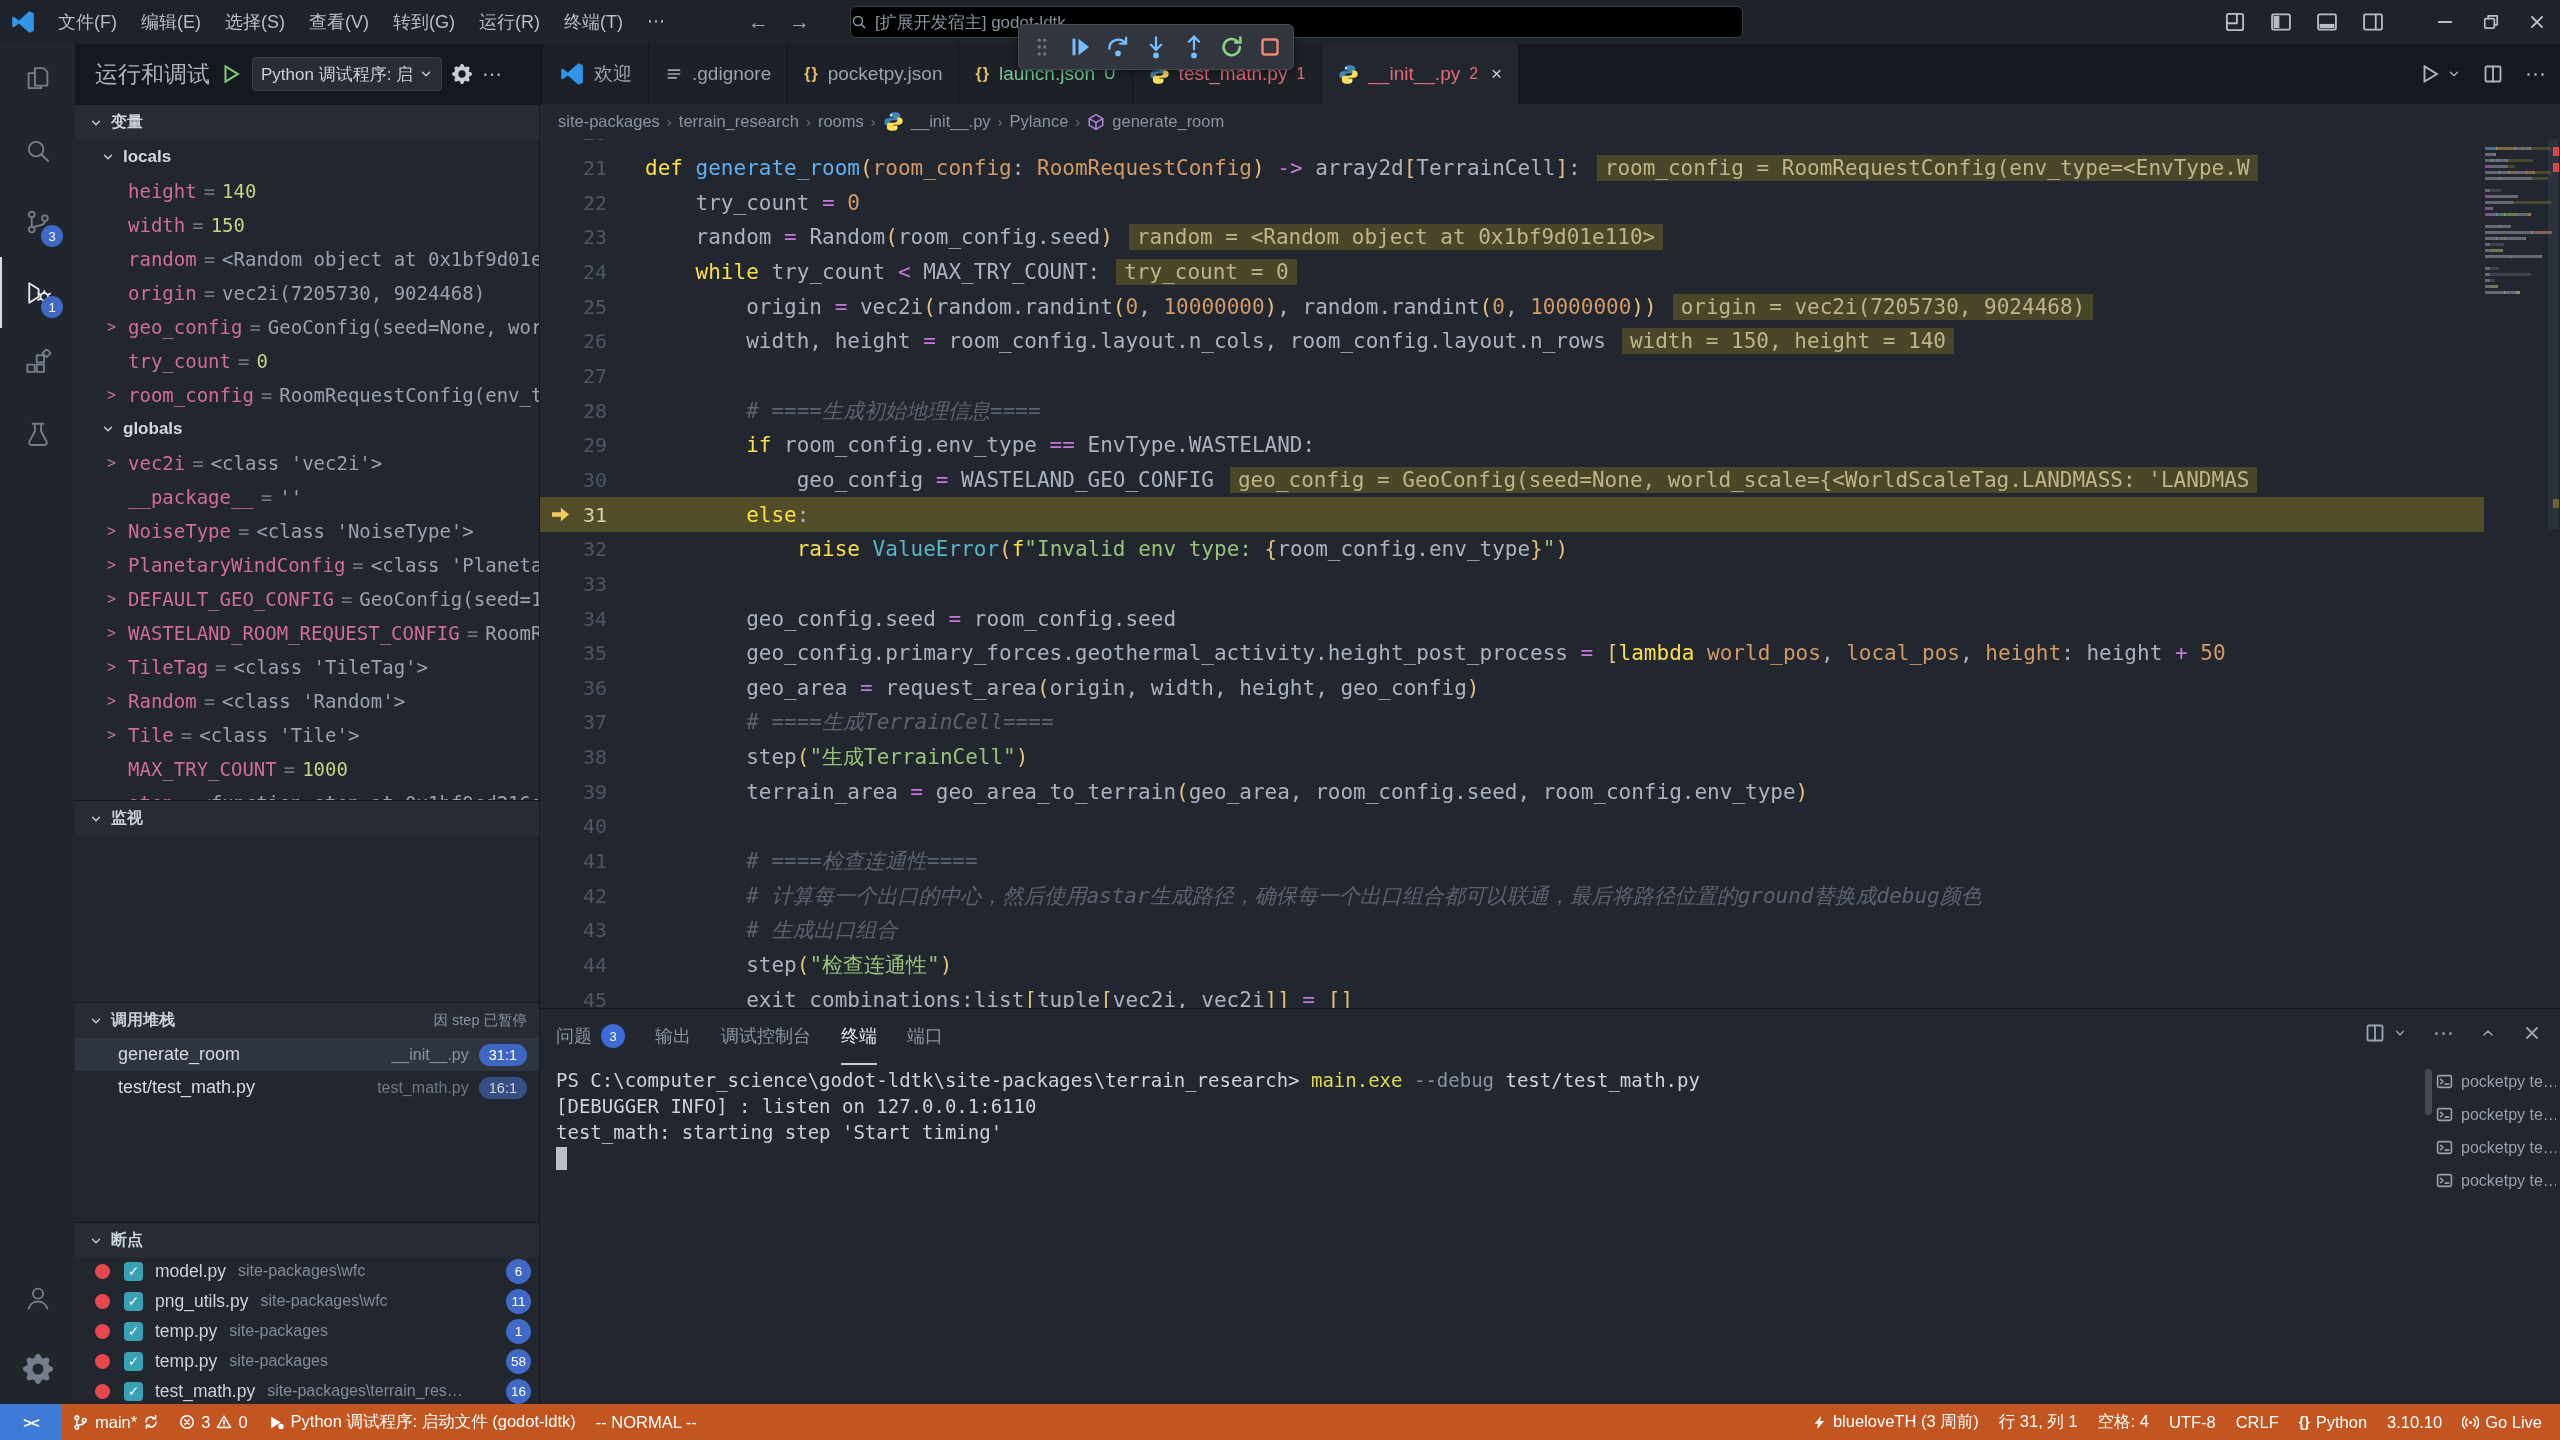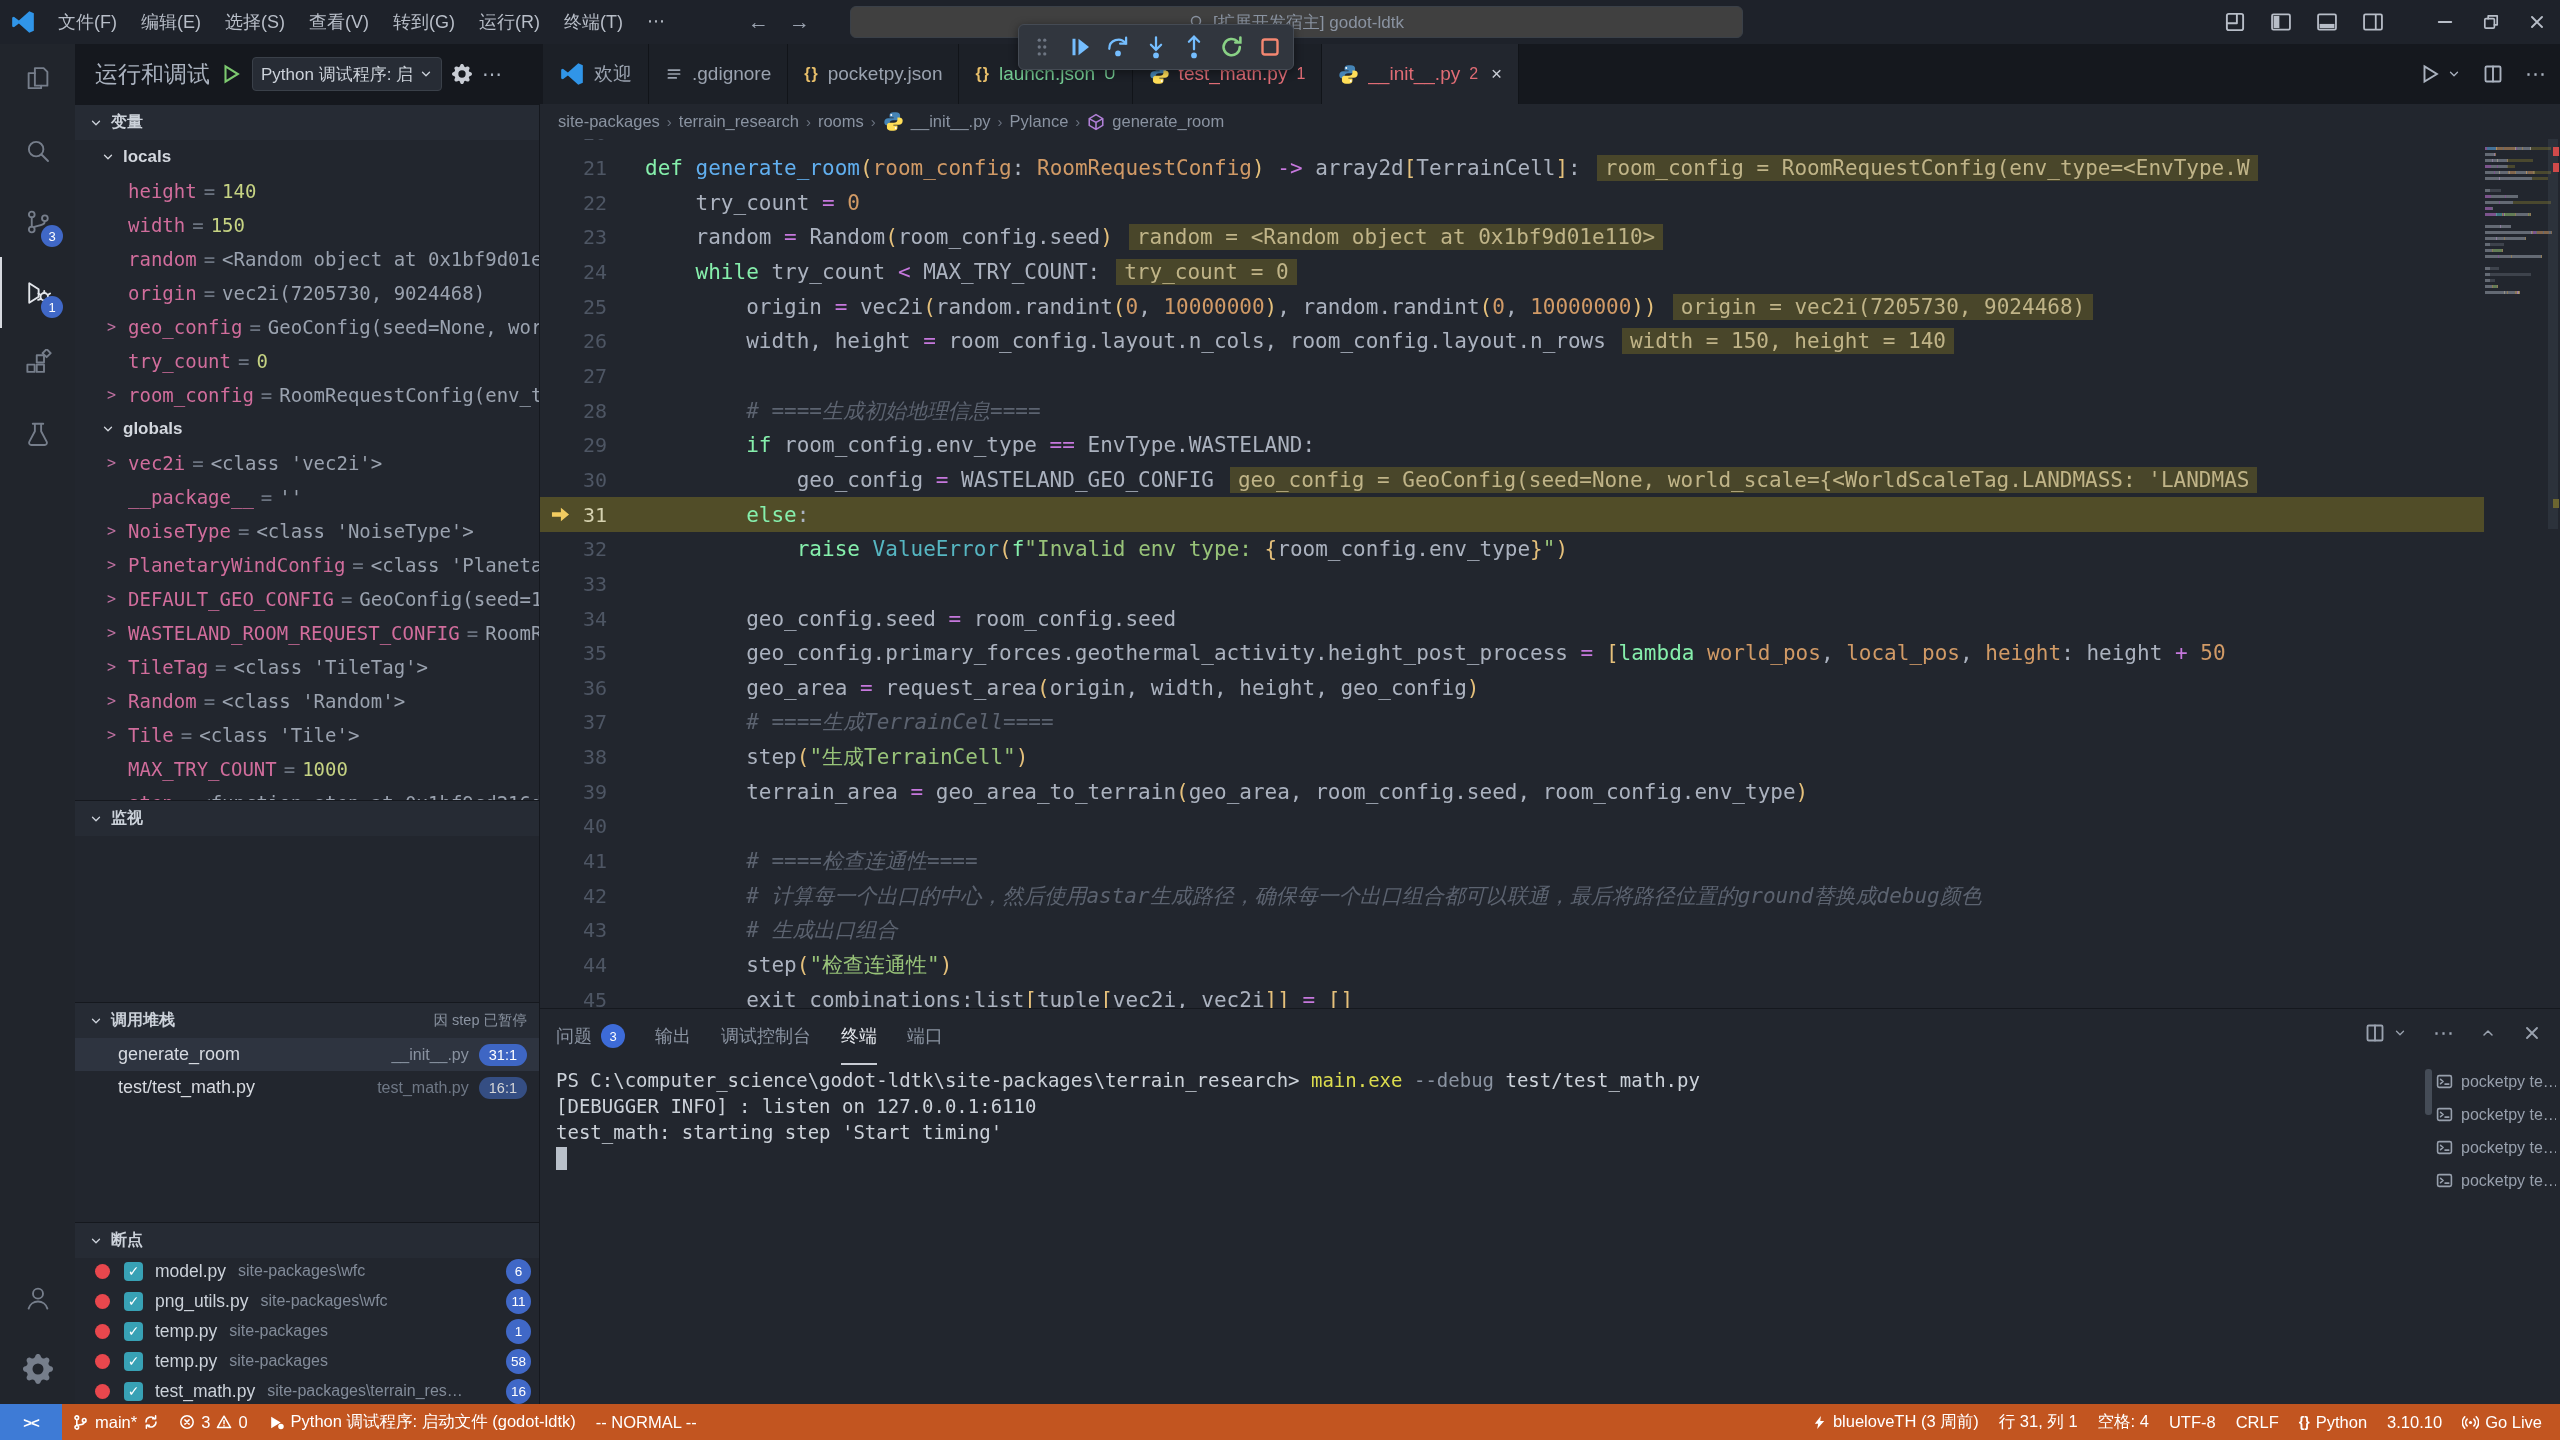--- a/index.html
+++ b/index.html
@@ -12,7 +12,7 @@
 .menus{display:flex}
 .menu-item{padding:3px 12px;font-size:18px;color:#b8bec8;border-radius:5px;white-space:nowrap}
 .nav-arrows{position:absolute;left:748px;top:0;height:44px;display:flex;gap:20px;align-items:center;color:#9aa2af;font-size:21px}
-.searchbox{position:absolute;left:850px;top:6px;width:893px;height:32px;background:#404040;border:1px solid #3a4048;border-radius:6px;display:flex;align-items:center;justify-content:center;gap:8px;color:#8a93a1;font-size:17px}
+.searchbox{position:absolute;left:850px;top:6px;width:893px;height:32px;background:#000000;border:1px solid #3a4048;border-radius:6px;display:flex;align-items:center;justify-content:flex-start;gap:8px;color:#8a93a1;font-size:17px}
 .win-controls{position:absolute;right:0;top:0;height:44px;display:flex;align-items:center;color:#b8bec8}
 .win-btn{width:46px;height:44px;display:flex;align-items:center;justify-content:center}
 .win-group{display:flex;margin-right:26px}

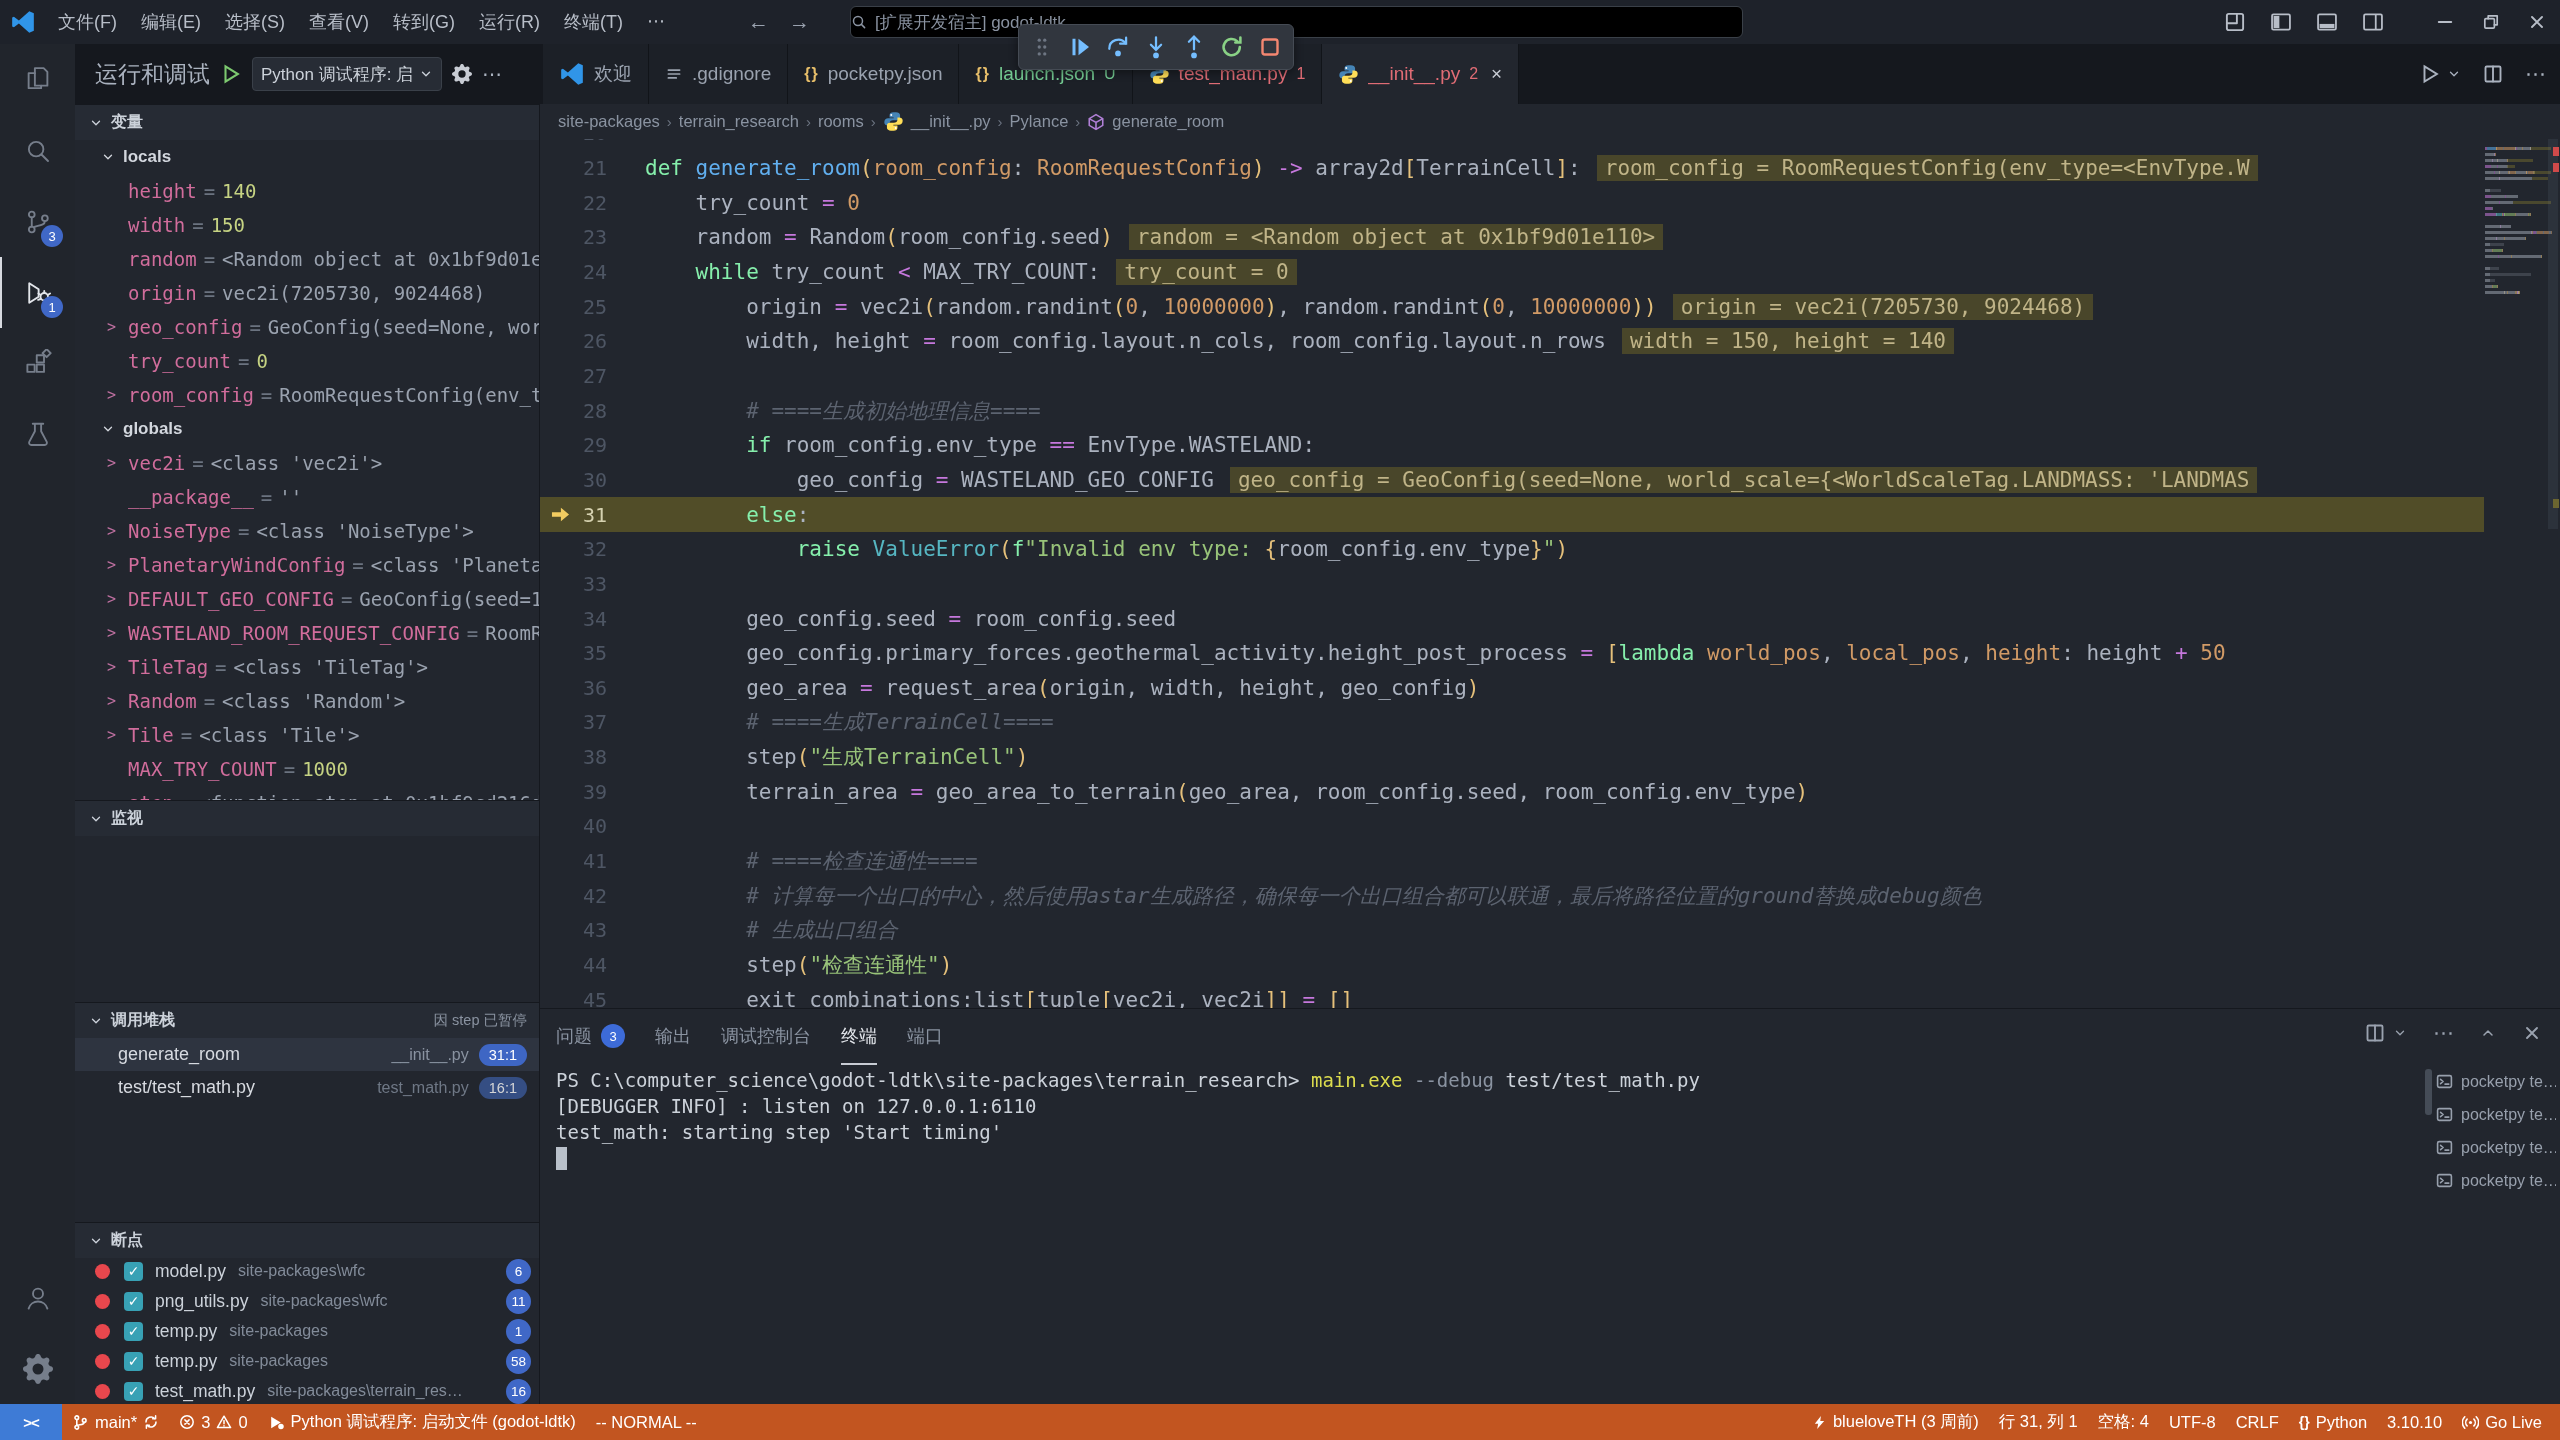--- a/index.html
+++ b/index.html
@@ -70,7 +70,7 @@
 .cur-arrow{position:absolute;left:10px;top:8px}
 .codetext{white-space:pre;font-family:"DejaVu Sans Mono",monospace;font-size:21px}
 .hintbox{margin-left:16px;background:#49462a;color:#c0b488;padding:1px 8px;font-family:"DejaVu Sans Mono",monospace;font-size:21px;white-space:pre;overflow:hidden}
-.c-fg{color:#abb2bf}.c-kw{color:#86efac}.c-fn{color:#61afef}.c-cls{color:#d19a66}.c-num{color:#d19a66}
+.c-fg{color:#abb2bf}.c-kw{color:#fde047}.c-fn{color:#61afef}.c-cls{color:#d19a66}.c-num{color:#d19a66}
 .c-str{color:#98c379}.c-cmt{color:#5c6370;font-style:italic}.c-op{color:#c678dd}.c-br{color:#e5c07b}
 .c-param{color:#d19a66}.c-exc{color:#56b6c2}
 .minimap{position:absolute;top:2px;right:9px;width:66px}

